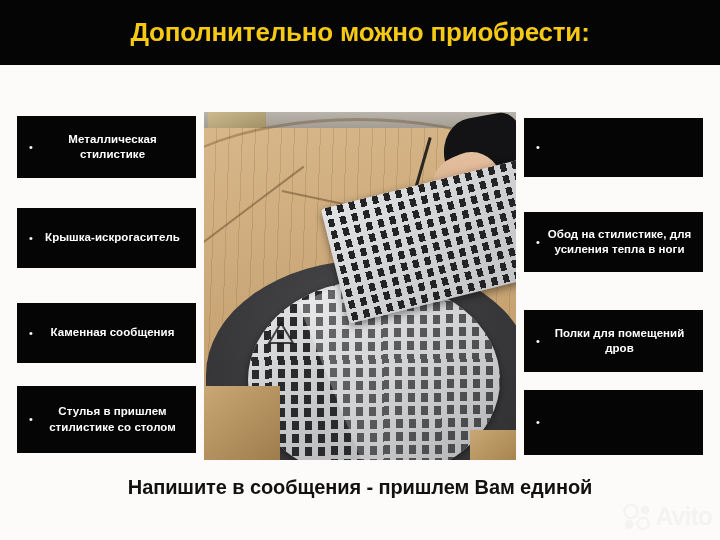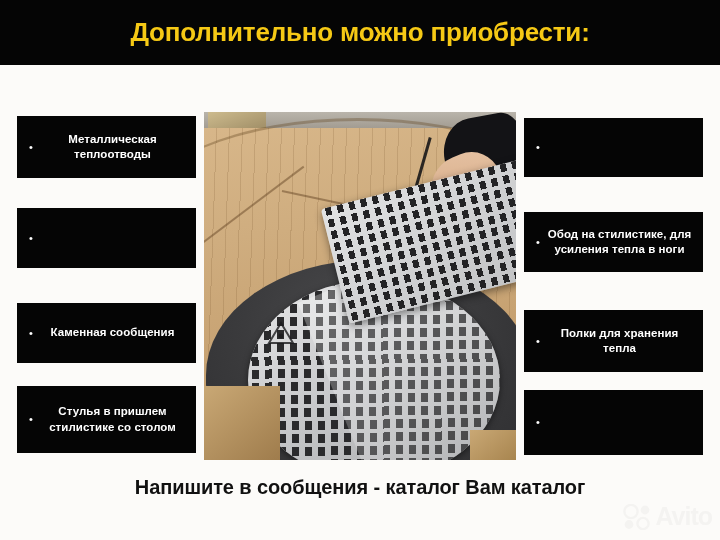--- a/index.html
+++ b/index.html
@@ -349,7 +349,7 @@
 
   <div class="fbox left l1">
     <span class="bullet">•</span>
-    <span class="flabel">Металлическая теплоотводы</span>
+    <span class="flabel">Металлическая стилистике</span>
   </div>
   <div class="fbox left l2">
     <span class="bullet">•</span>

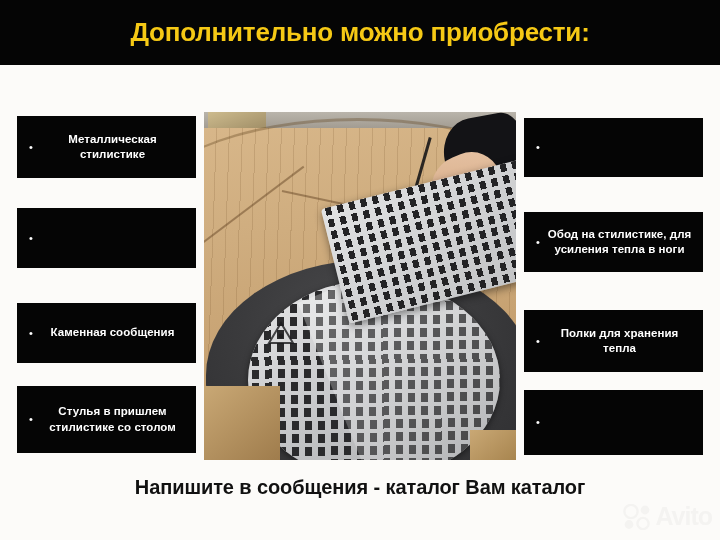--- a/index.html
+++ b/index.html
@@ -353,6 +353,7 @@
   </div>
   <div class="fbox left l2">
     <span class="bullet">•</span>
+    <span class="flabel">Крышка-искрогаситель</span>
   </div>
   <div class="fbox left l3">
     <span class="bullet">•</span>

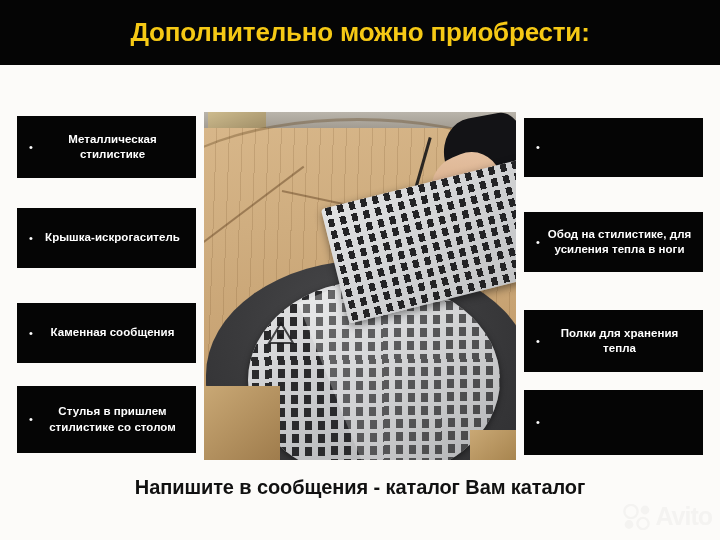--- a/index.html
+++ b/index.html
@@ -373,7 +373,7 @@
   </div>
   <div class="fbox right r3">
     <span class="bullet">•</span>
-    <span class="flabel">Полки для хранения тепла</span>
+    <span class="flabel">Полки для помещений дров</span>
   </div>
   <div class="fbox right r4">
     <span class="bullet">•</span>

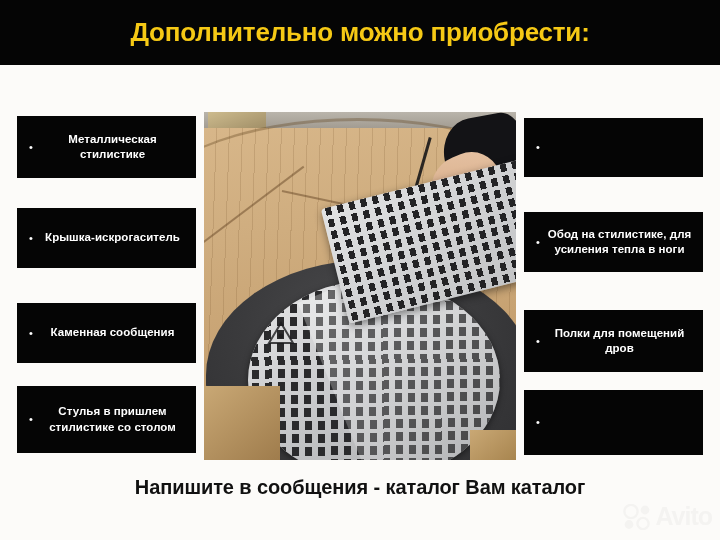--- a/index.html
+++ b/index.html
@@ -380,7 +380,7 @@
   </div>
 
   <div class="footer">
-    <div class="footer-text">Напишите в сообщения - каталог Вам каталог</div>
+    <div class="footer-text">Напишите в сообщения - пришлем Вам единой</div>
     <div class="watermark">
       <svg class="wm-logo" width="30" height="26" viewBox="0 0 30 26">
         <circle cx="9" cy="7.5" r="6.6" fill="none" stroke="#efeeec" stroke-width="2.4"></circle>

